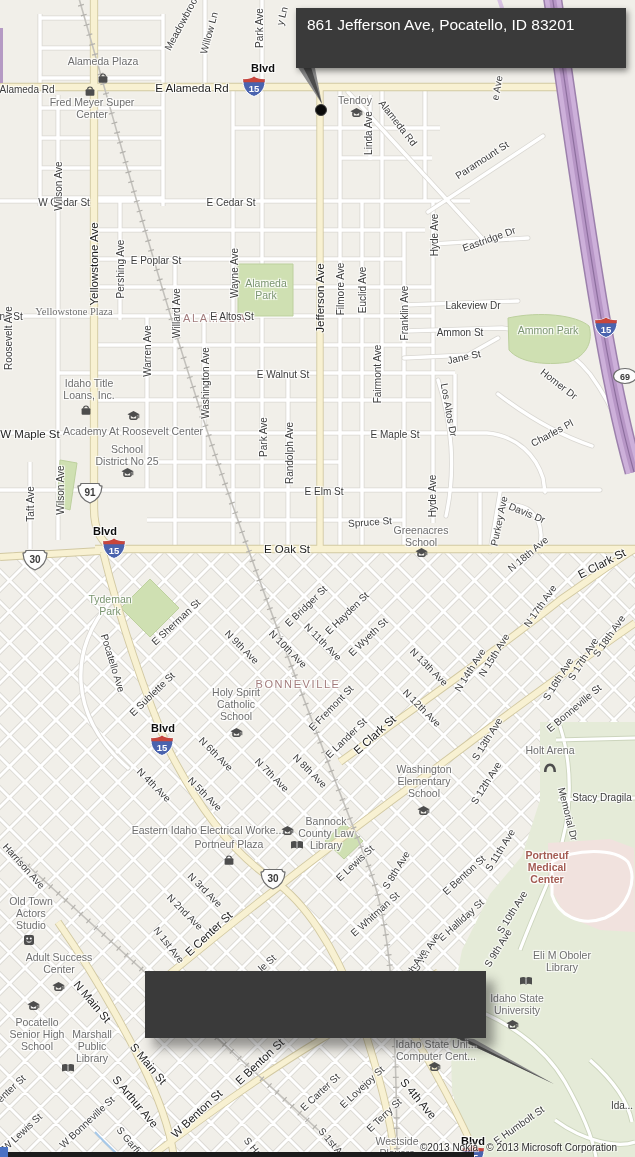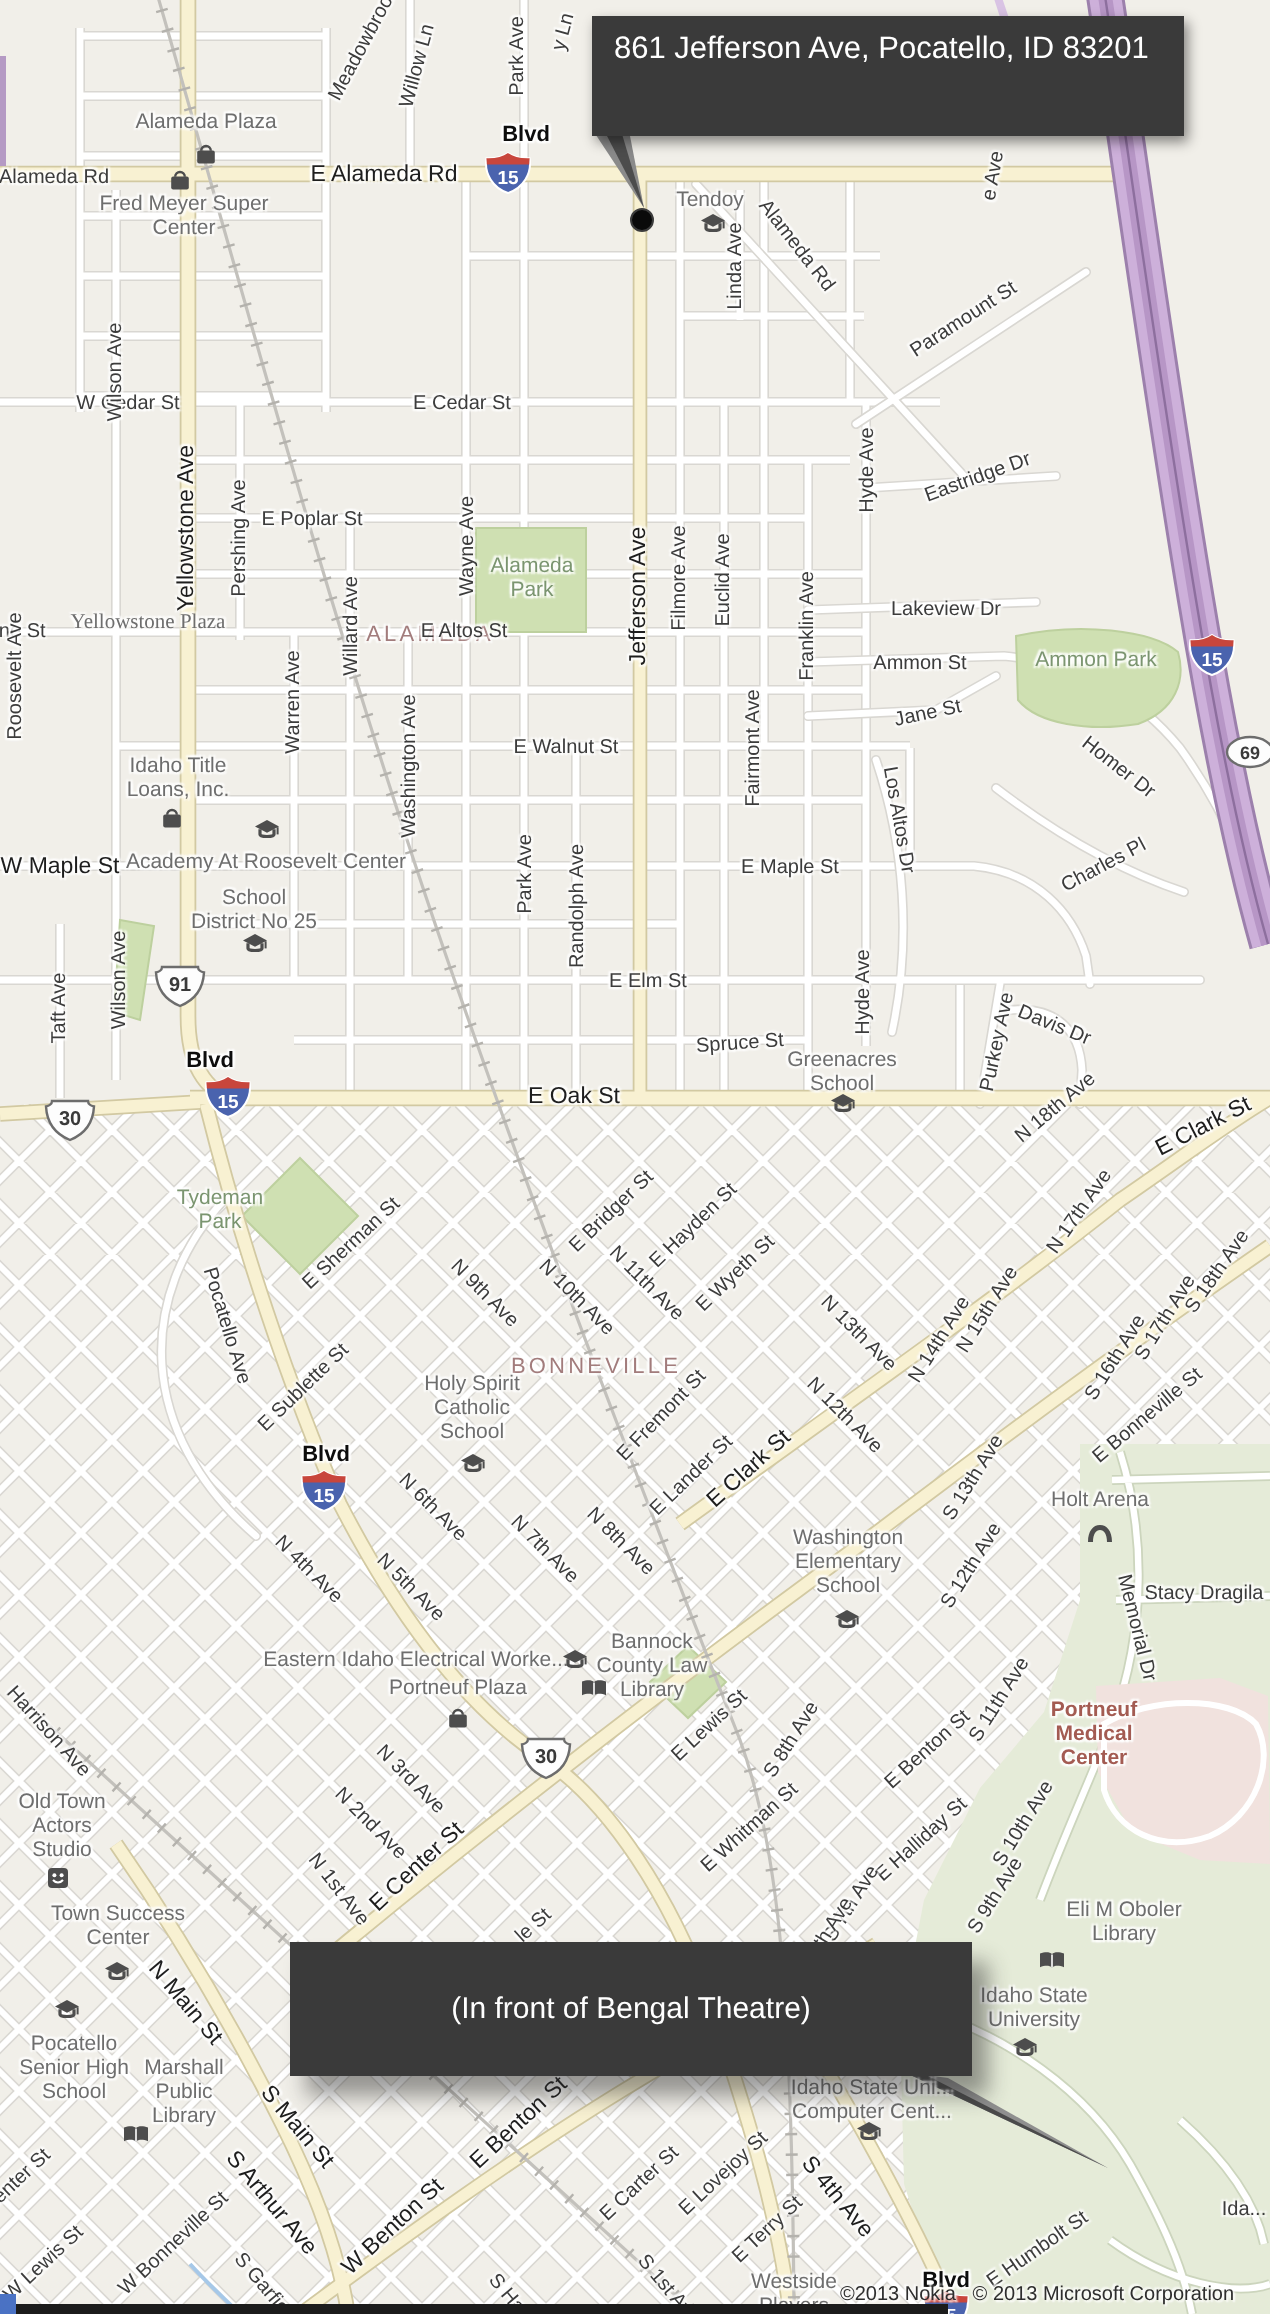--- a/index.html
+++ b/index.html
@@ -19,7 +19,7 @@
   .shield,.micon{position:absolute;}
   .pin{position:absolute;width:10px;height:10px;border-radius:50%;background:#0a0a0a;
        border:1px solid #3c3c3c;cursor:pointer;}
-  .tipbox{position:absolute;left:296px;top:8px;width:296px;height:60px;background:#3a3a3a;
+  .tipbox{position:absolute;left:296px;top:8px;width:330px;height:60px;background:#3a3a3a;
        box-shadow:2px 3px 6px rgba(0,0,0,.45);color:#fff;z-index:30;}
   .tipbox .title{padding:8px 0 0 11px;font-size:15.5px;}
   .tipbox .links{display:flex;gap:16px;padding:7px 0 0 11px;font-size:11.5px;}

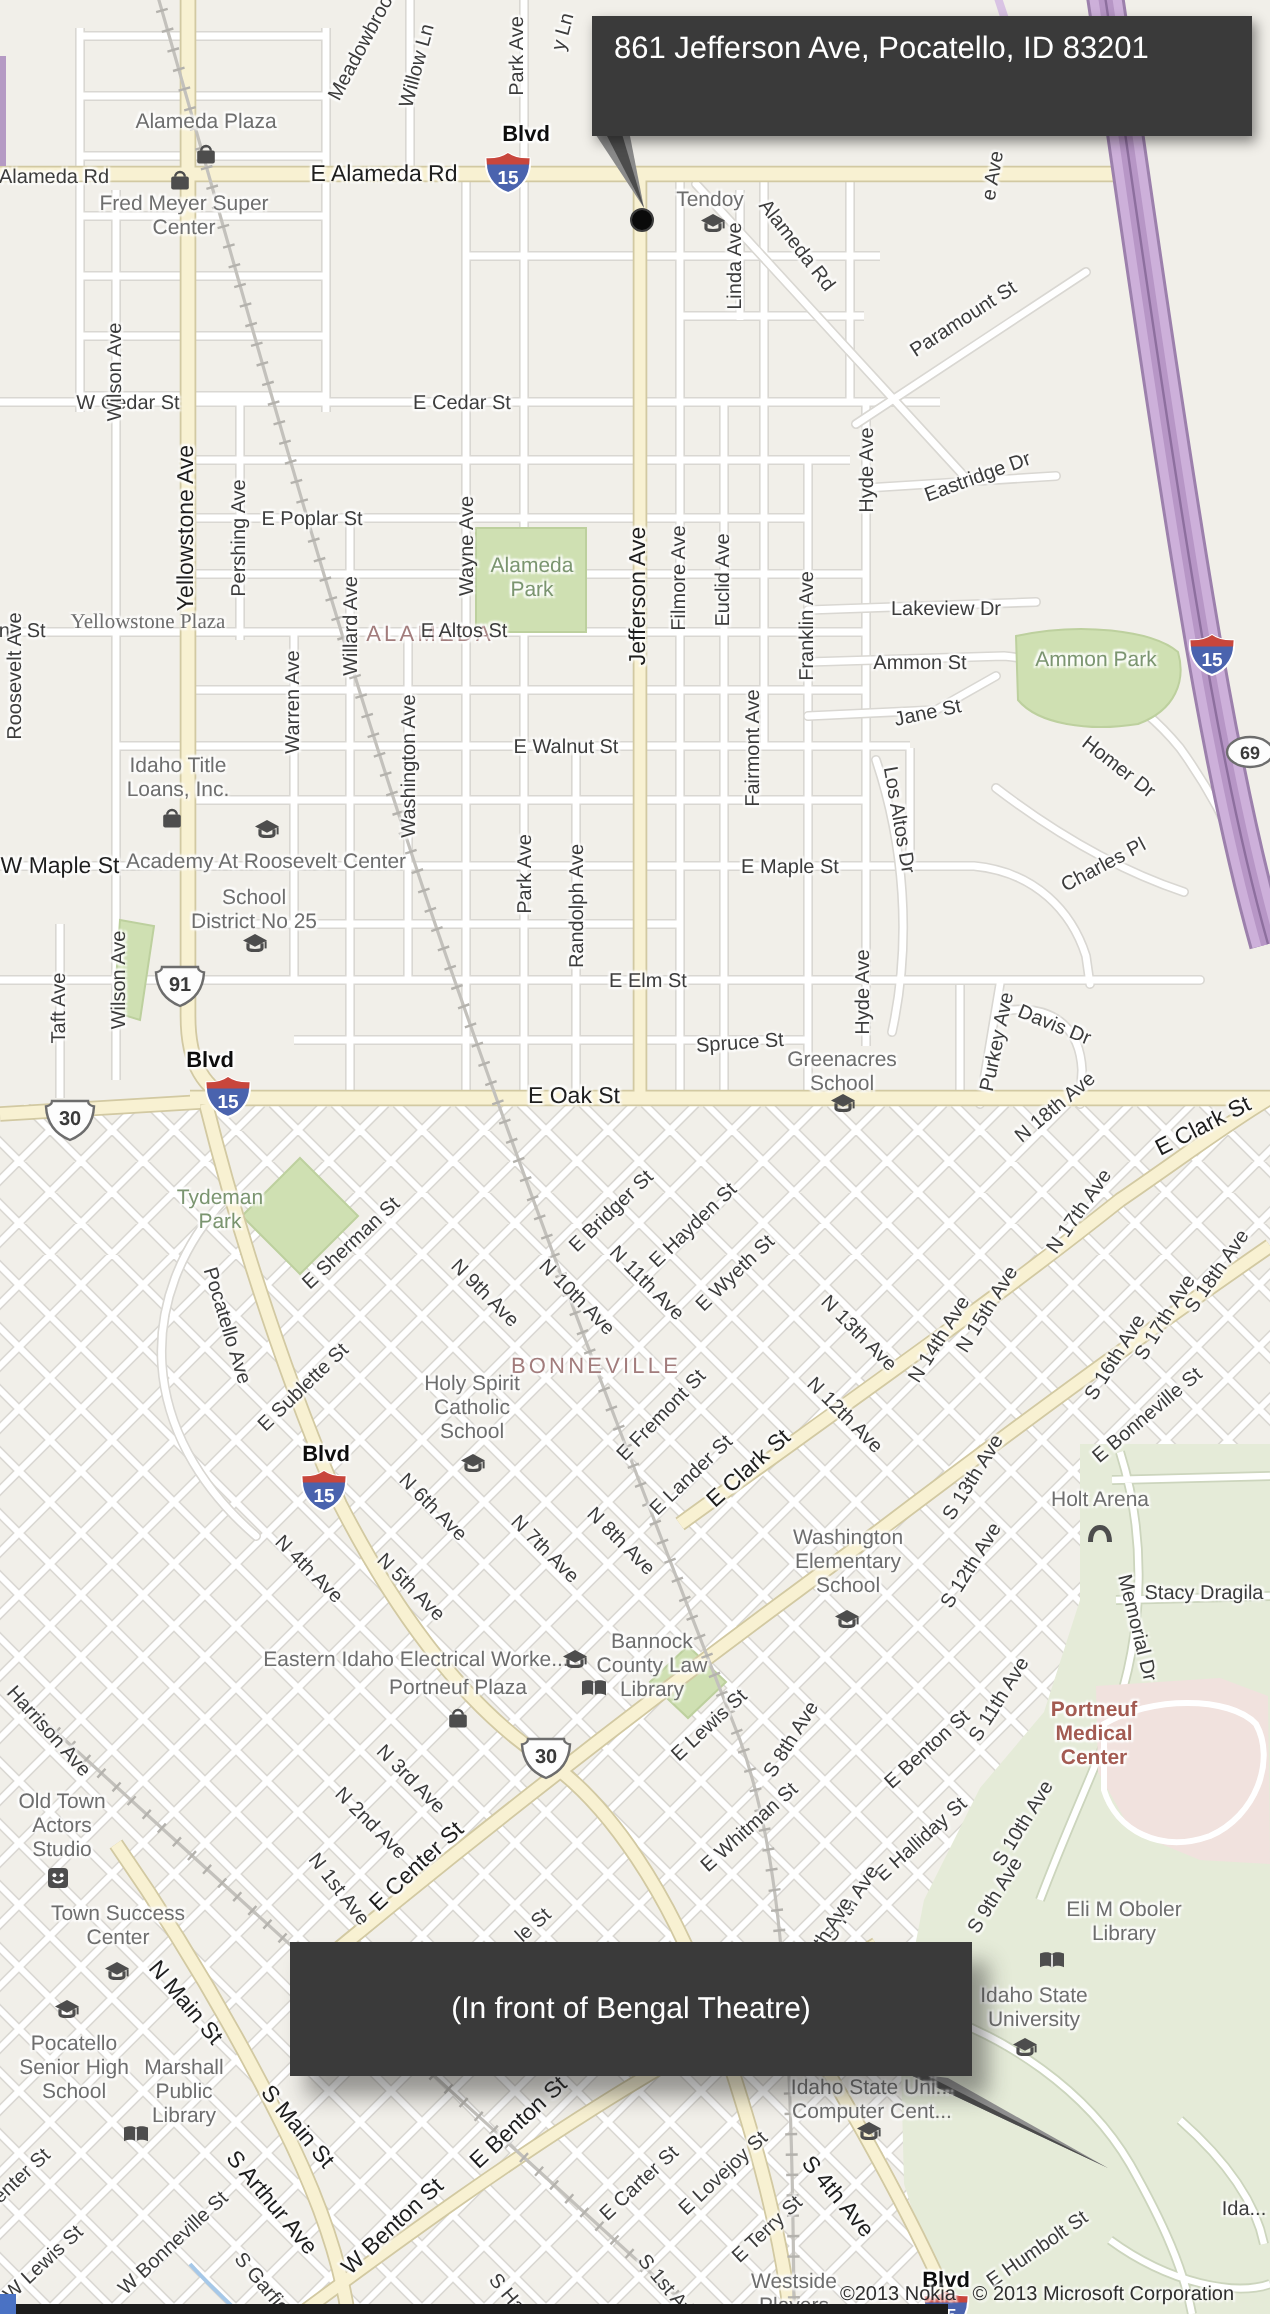--- a/index.html
+++ b/index.html
@@ -238,7 +238,7 @@
       <div class="lbl st" style="left: 426px; top: 952px; transform: translate(-50%, -50%) rotate(-58deg);">S 7th Ave</div>
       <div class="lbl st" style="left: 413px; top: 968px; transform: translate(-50%, -50%) rotate(-58deg);">S 6th Ave</div>
       <div class="lbl st" style="left: 267px; top: 963px; transform: translate(-50%, -50%) rotate(-42deg);">le St</div>
-      <div class="lbl poi" style="left: 59px; top: 963px; transform: translate(-50%, -50%) rotate(0deg);">Town Success
+      <div class="lbl poi" style="left: 59px; top: 963px; transform: translate(-50%, -50%) rotate(0deg);">Adult Success
 Center</div>
       <div class="lbl road" style="left: 92px; top: 1002px; transform: translate(-50%, -50%) rotate(50deg);">N Main St</div>
       <div class="lbl poi" style="left: 562px; top: 961px; transform: translate(-50%, -50%) rotate(0deg);">Eli M Oboler

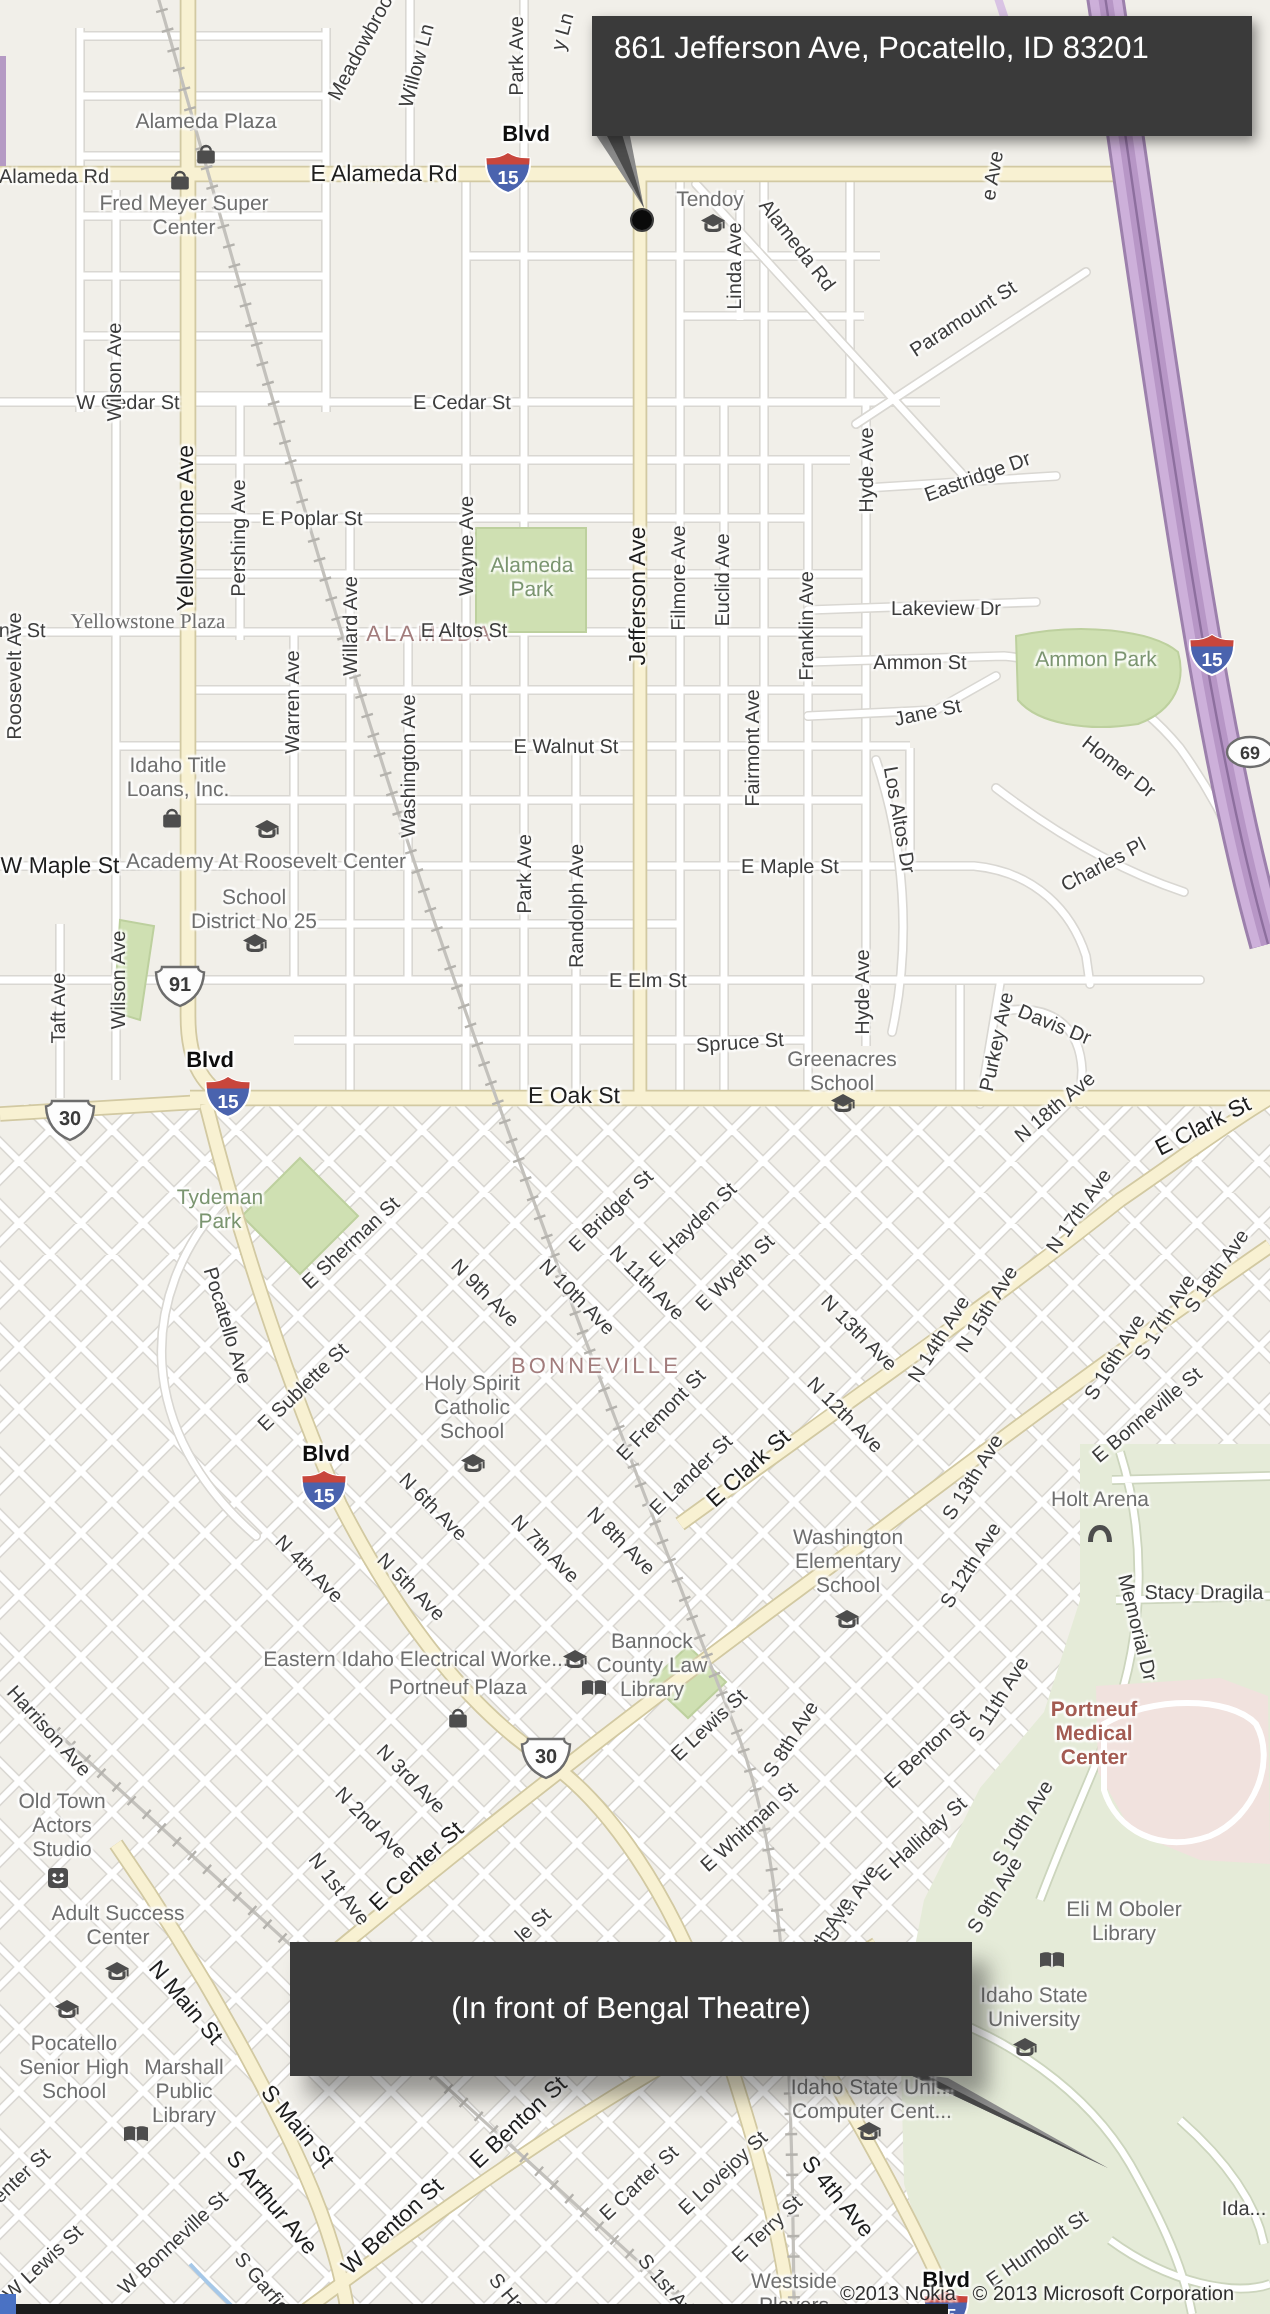--- a/index.html
+++ b/index.html
@@ -414,7 +414,6 @@
   </div>
 
   <div class="callout">
-    <div>(In front of Bengal Theatre)</div>
   </div>
 
   <div class="attrib">©2013 Nokia   © 2013 Microsoft Corporation</div>

